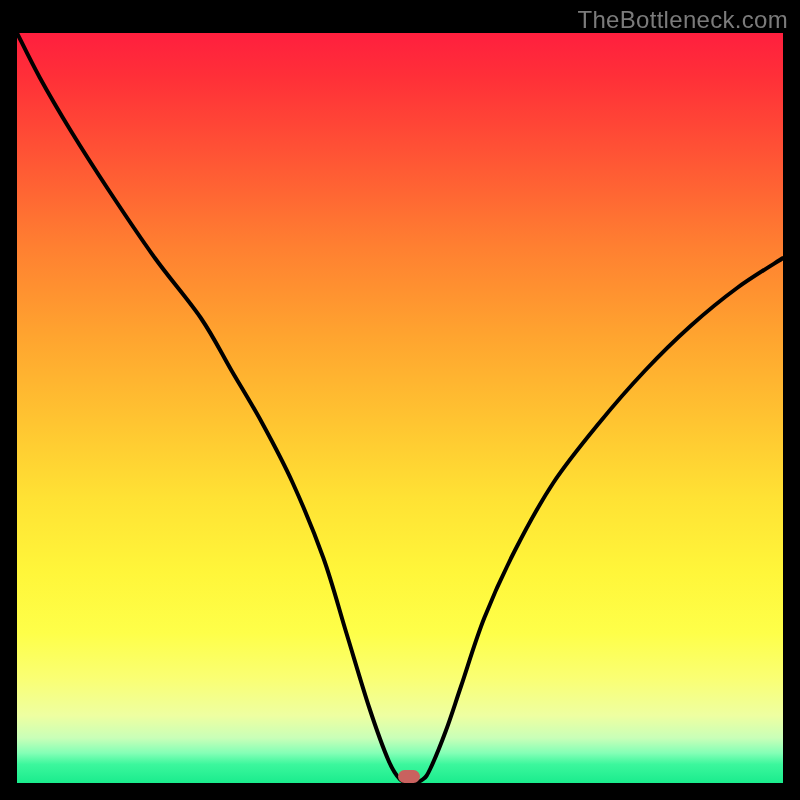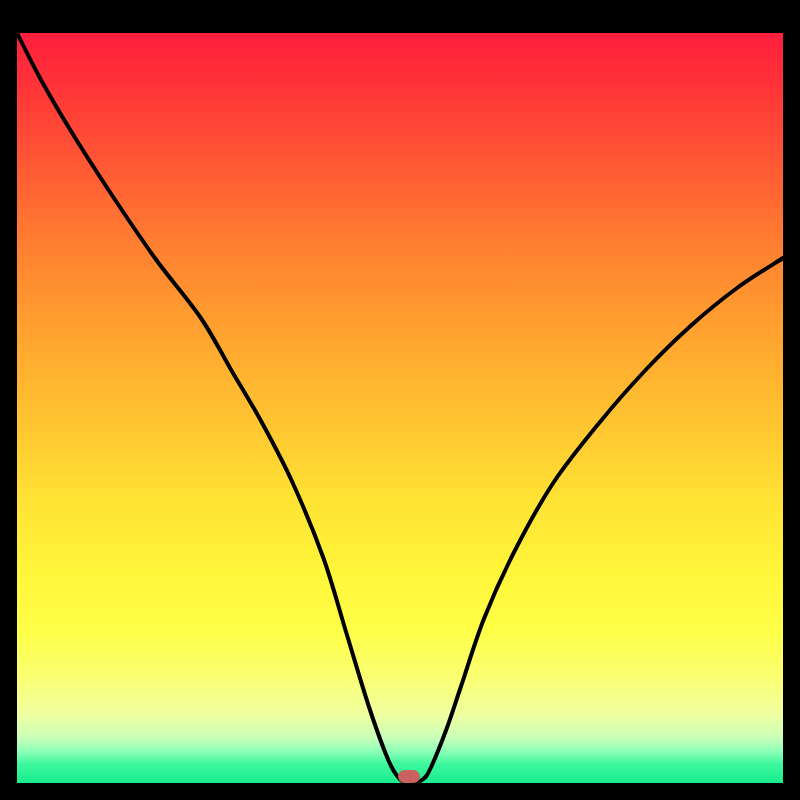--- a/index.html
+++ b/index.html
@@ -73,6 +73,7 @@
 <body>
 
 <div class="wrap">
+  <div class="attribution">TheBottleneck.com</div>
 
   <div class="plot-bg"></div>
 

